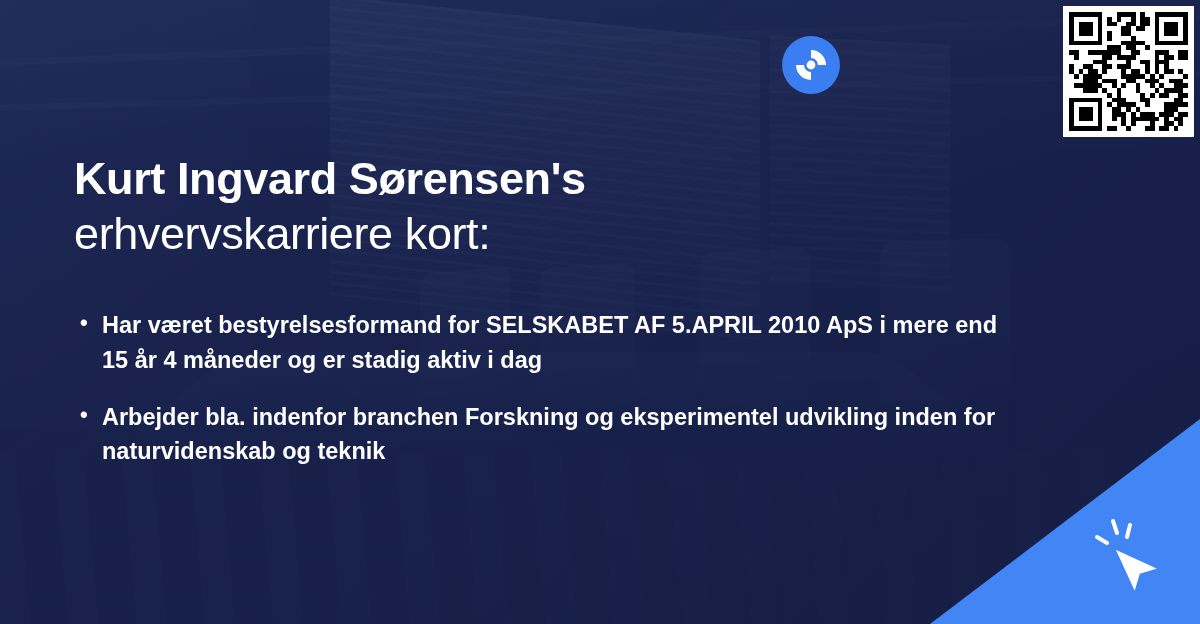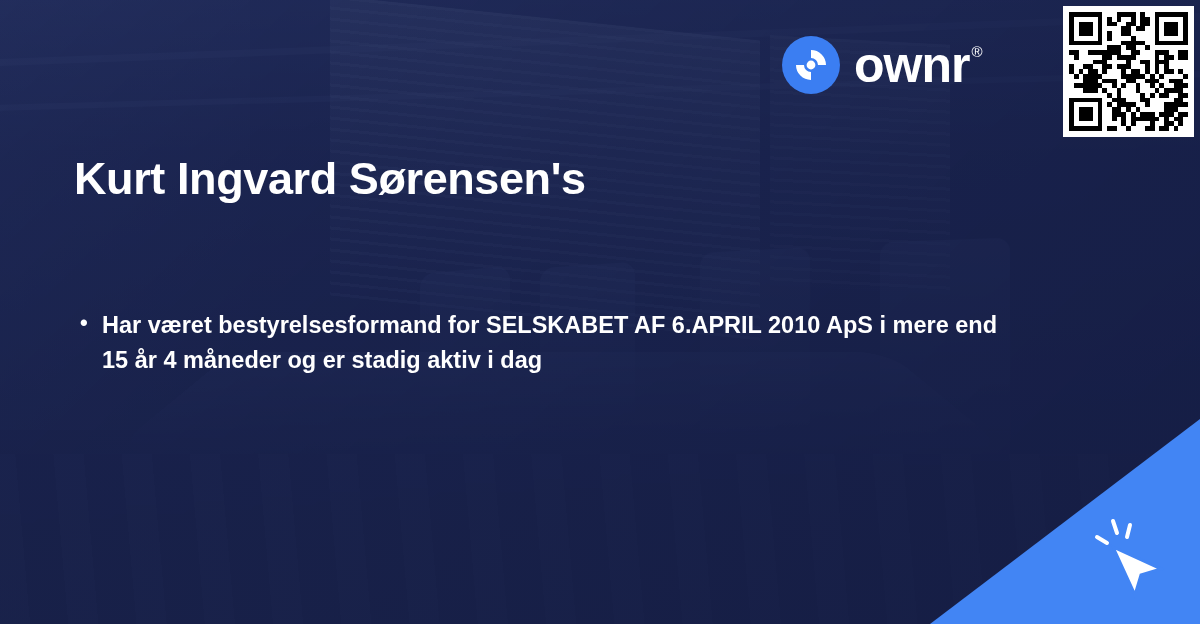--- a/index.html
+++ b/index.html
@@ -221,9 +221,6 @@
         <circle cx="20" cy="20" r="4.4" fill="#ffffff"></circle>
       </svg>
     </span>
-    <span class="logo-word">
-      <span>ownr</span><sup>®</sup>
-    </span>
   </div>
 
   <div class="qr-box">

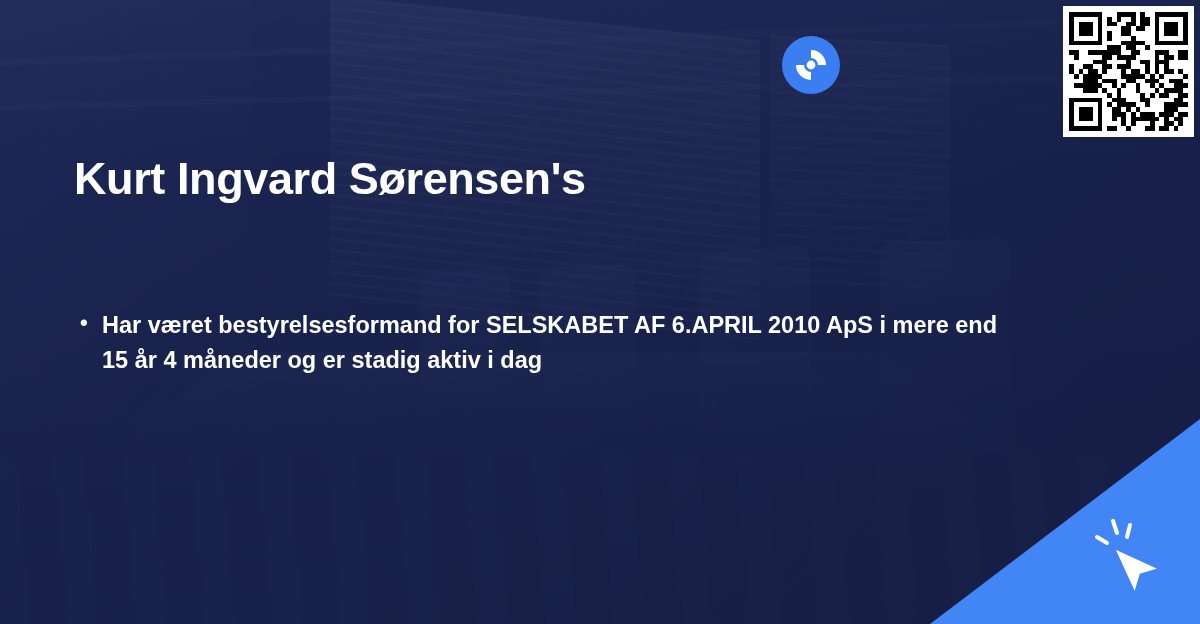--- a/index.html
+++ b/index.html
@@ -856,6 +856,7 @@
 
   <div class="headline">
     <span>Kurt Ingvard Sørensen's</span>
+    <span class="l2">erhvervskarriere kort:</span>
   </div>
 
   <ul class="bullets">

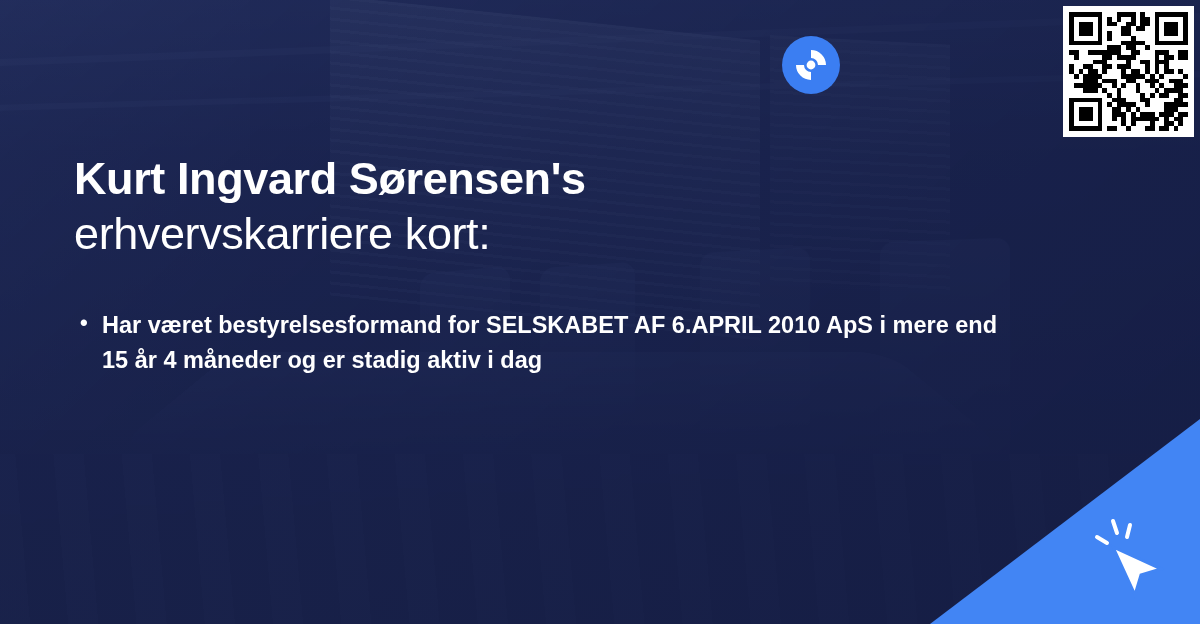--- a/index.html
+++ b/index.html
@@ -860,7 +860,7 @@
   </div>
 
   <ul class="bullets">
-    <li>Har været bestyrelsesformand for SELSKABET AF 6.APRIL 2010 ApS i mere end 15 år 4 måneder og er stadig aktiv i dag</li>
+    <li>Har været bestyrelsesformand for SELSKABET AF 5.APRIL 2010 ApS i mere end 15 år 4 måneder og er stadig aktiv i dag</li>
   </ul>
 
   <div class="corner-triangle"></div>

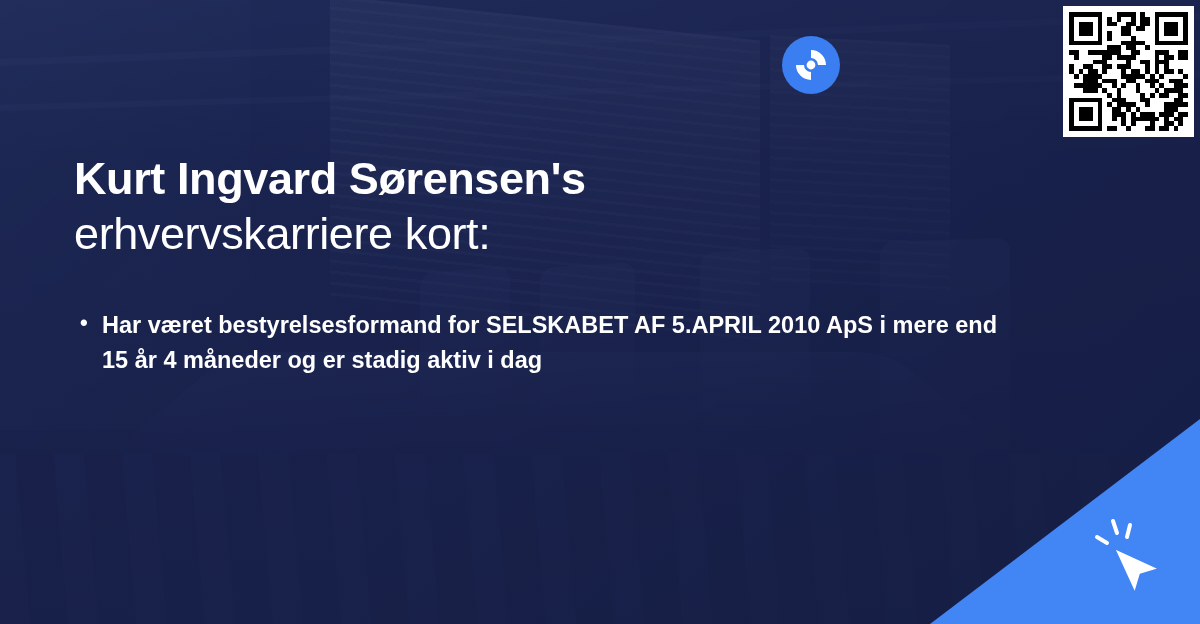--- a/index.html
+++ b/index.html
@@ -861,6 +861,7 @@
 
   <ul class="bullets">
     <li>Har været bestyrelsesformand for SELSKABET AF 5.APRIL 2010 ApS i mere end 15 år 4 måneder og er stadig aktiv i dag</li>
+    <li>Arbejder bla. indenfor branchen Forskning og eksperimentel udvikling inden for naturvidenskab og teknik</li>
   </ul>
 
   <div class="corner-triangle"></div>

